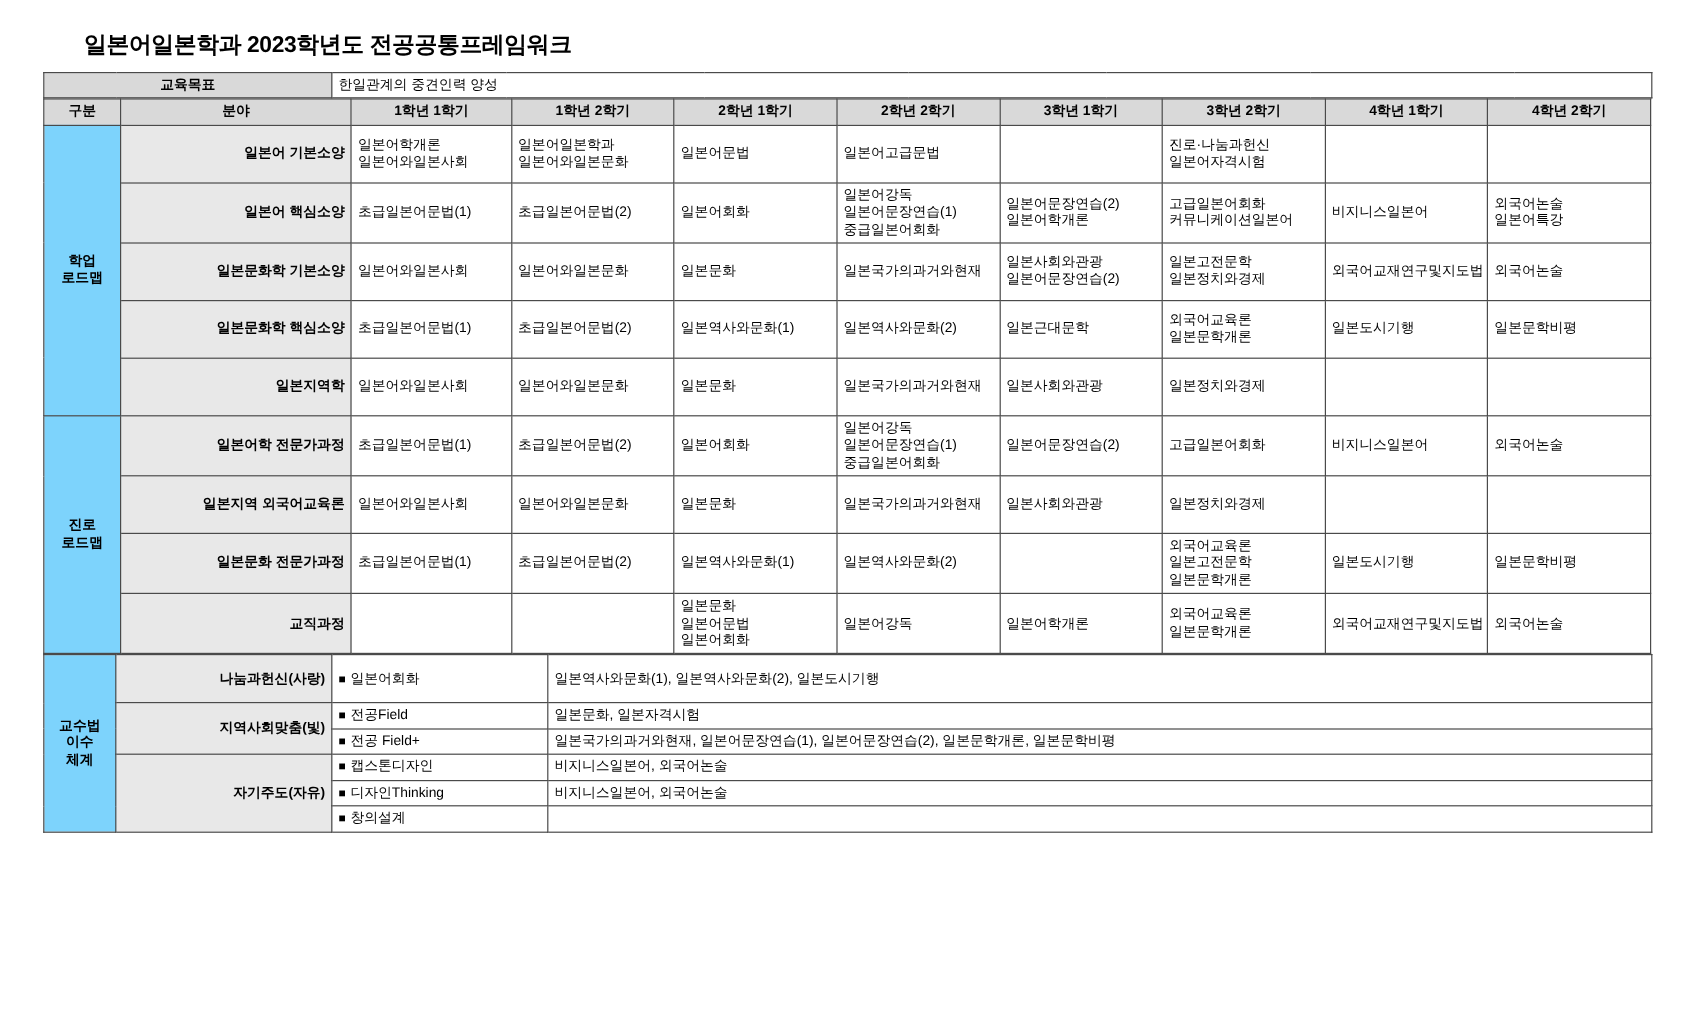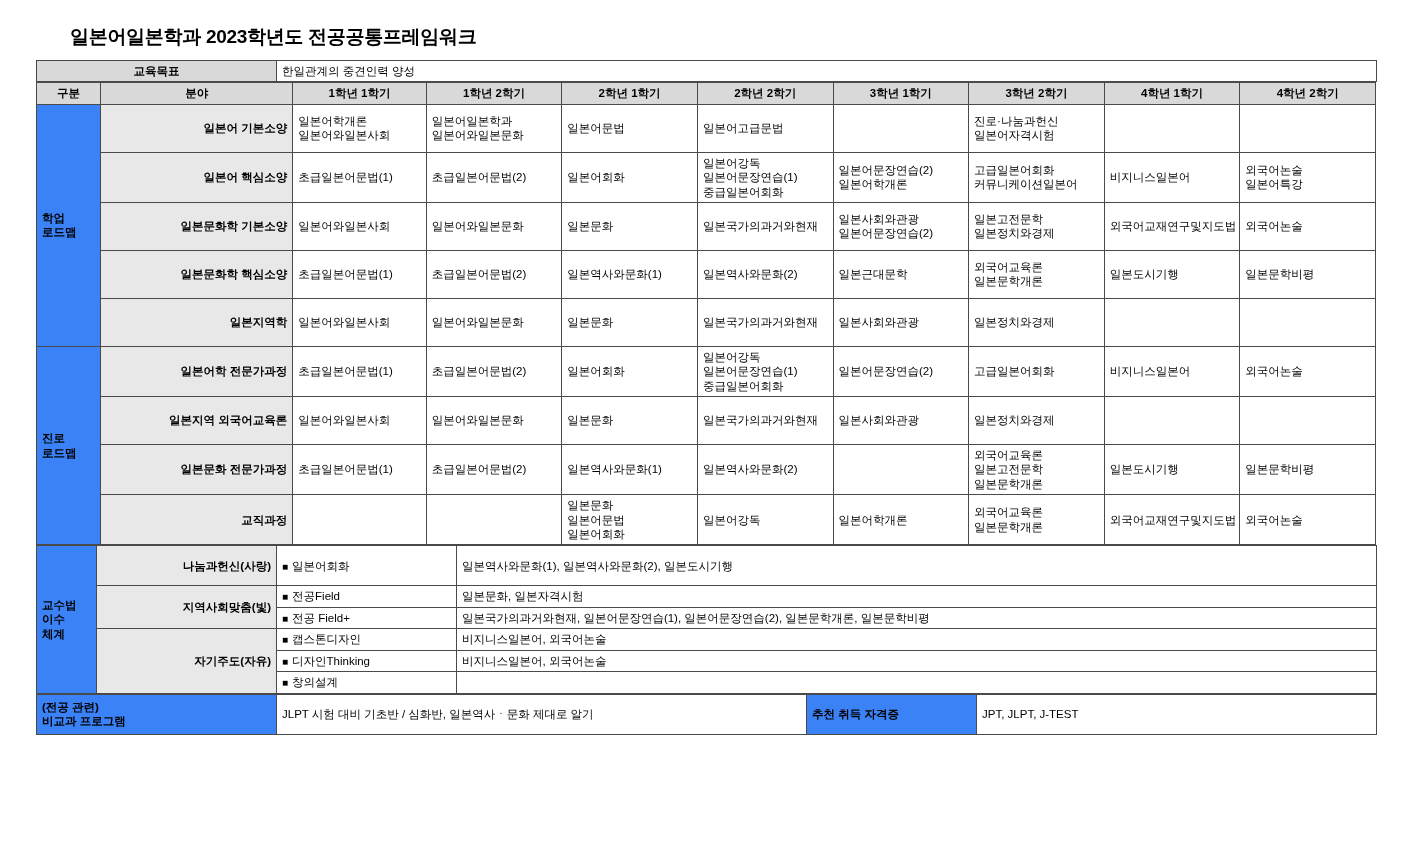--- a/index.html
+++ b/index.html
@@ -55,7 +55,8 @@
   .ctr { text-align: center; }
   .lft { text-align: left; }
   .rowlabel {
-    background: #3b82f6;
+    background: #7dd3fc;
+    text-align: center;
     font-weight: bold;
     font-size: 12px;
     line-height: 1.3;

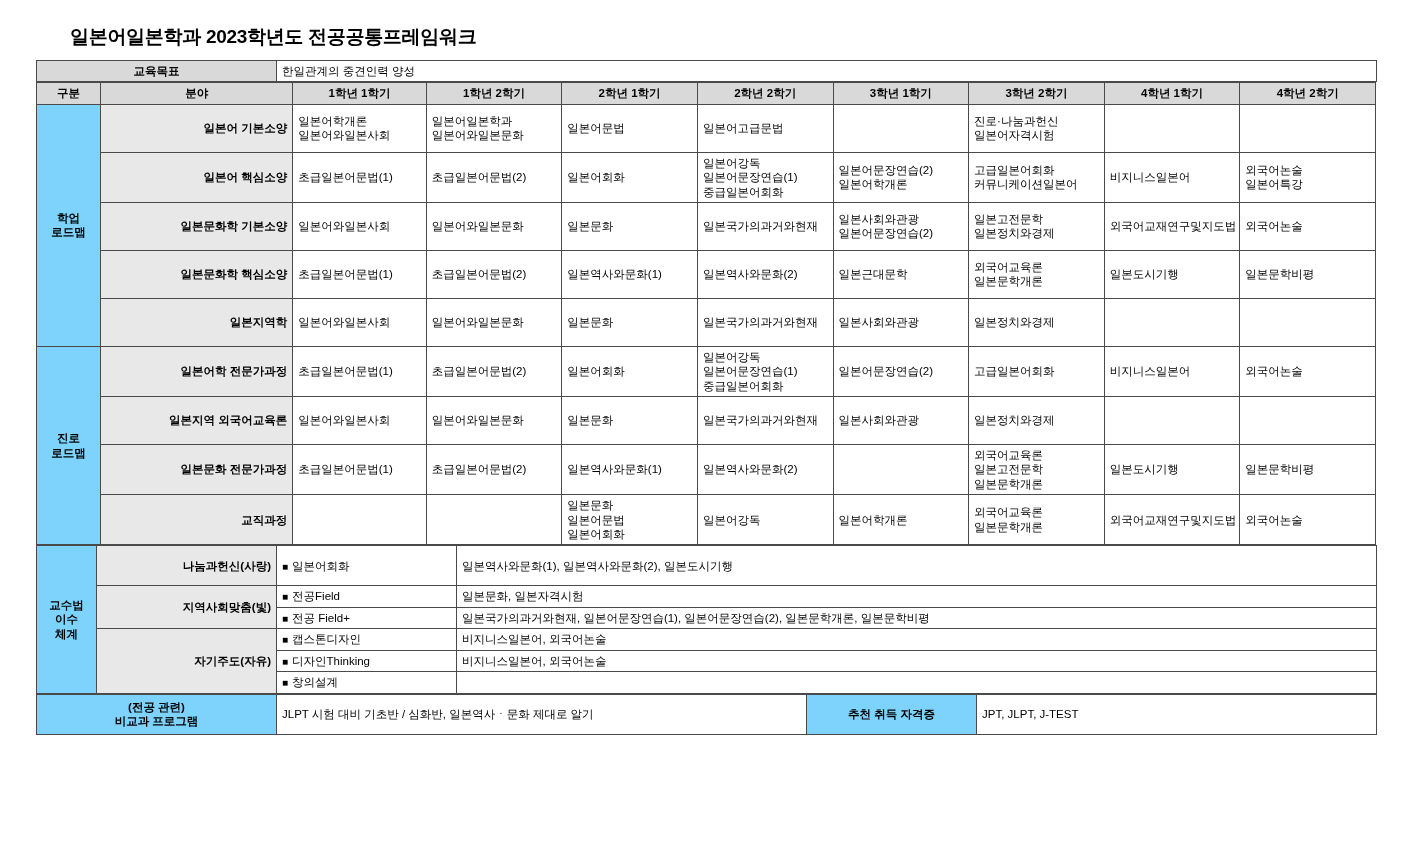--- a/index.html
+++ b/index.html
@@ -303,23 +303,6 @@
   </tbody>
     </table>
 
-  <table class="fw">
-    <colgroup>
-      <col style="width:240px">
-        <col style="width:530px">
-        <col style="width:170px">
-        <col style="width:400px">
-    </colgroup>
-    <tbody>
-        <tr>
-      <td class="rowlabel tall" style="font-weight:bold;">(전공 관련)
-비교과 프로그램</td>
-      <td class="lft">JLPT 시험 대비 기초반 / 심화반, 일본역사ㆍ문화 제대로 알기</td>
-      <td class="rowlabel">추천 취득 자격증</td>
-      <td class="lft">JPT, JLPT, J-TEST</td>
-    </tr>
-  </tbody>
-    </table>
 
 </div>
 

